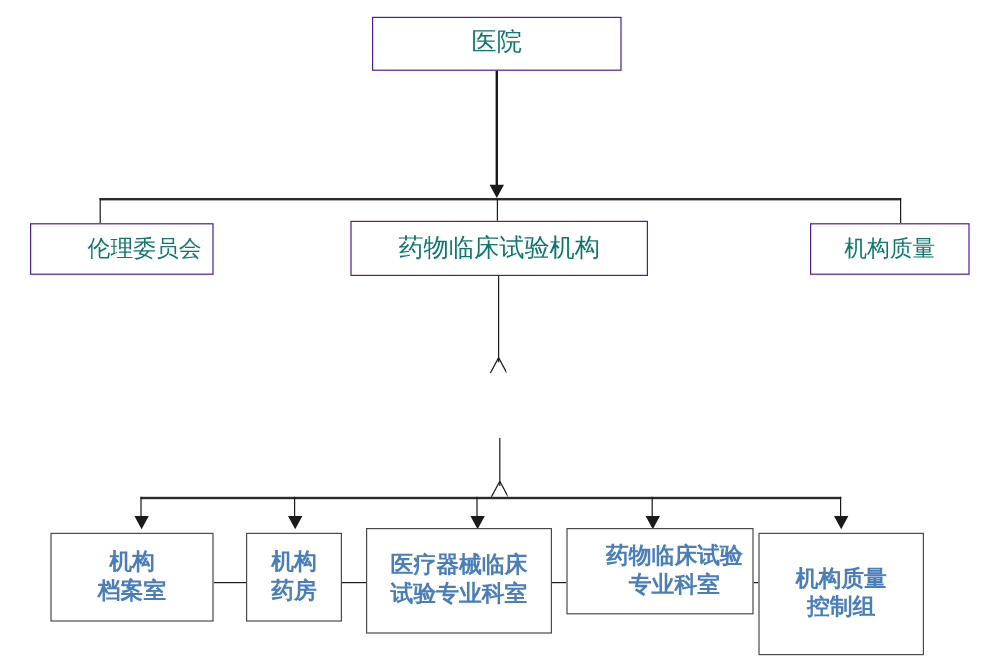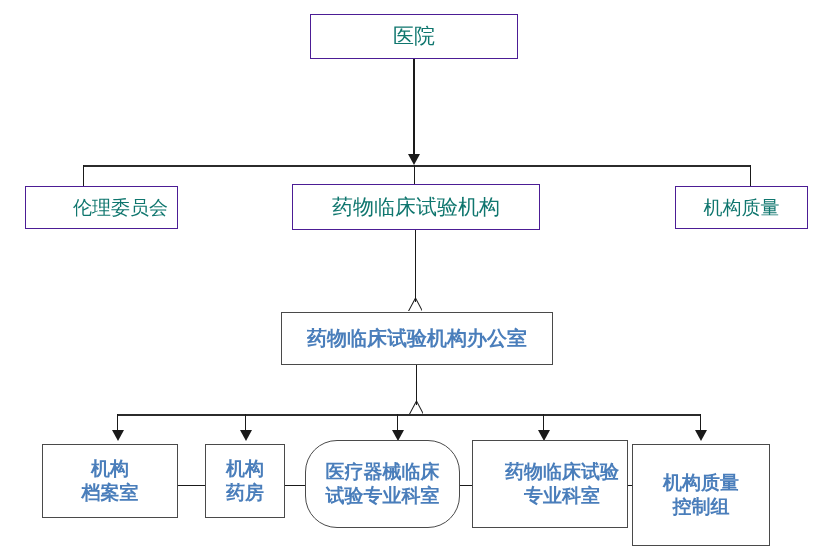--- a/index.html
+++ b/index.html
@@ -113,9 +113,6 @@
   <div class="edge edge-v" style="left:415px; top:230px; height:72px;"></div>
   <div class="arrowhead-open" style="left:408px; top:298px;"></div>
 
-  <div class="node node-blue" style="left:281px; top:312px; width:272px; height:53px; font-size:20px;">
-    <span class="label">药物临床试验机构办公室</span>
-  </div>
 
   <div class="edge edge-v" style="left:416px; top:365px; height:40px;"></div>
   <div class="arrowhead-open" style="left:409px; top:401px;"></div>

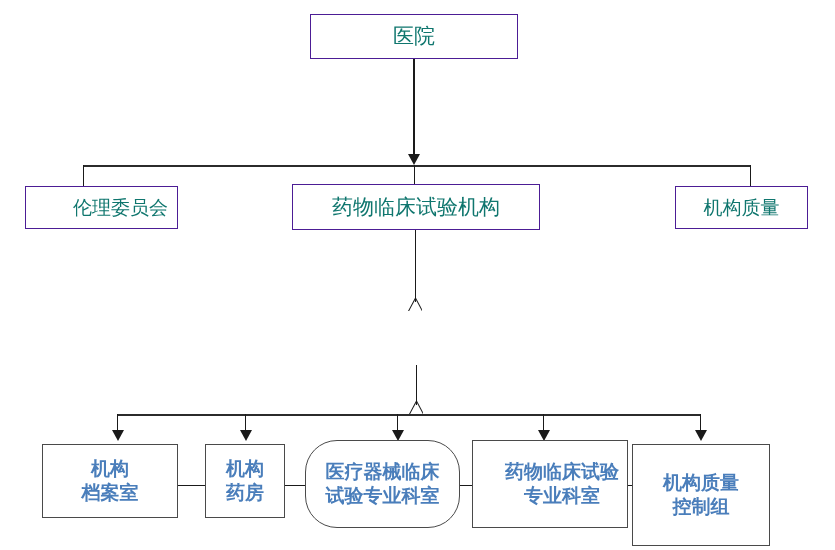--- a/index.html
+++ b/index.html
@@ -149,7 +149,7 @@
 药房</span>
   </div>
 
-  <div class="node node-blue" style="left:305px; top:440px; width:155px; height:88px; font-size:19px;border-radius:32px;">
+  <div class="node node-blue" style="left:305px; top:440px; width:155px; height:88px; font-size:19px;">
     <span class="label">医疗器械临床
 试验专业科室</span>
   </div>

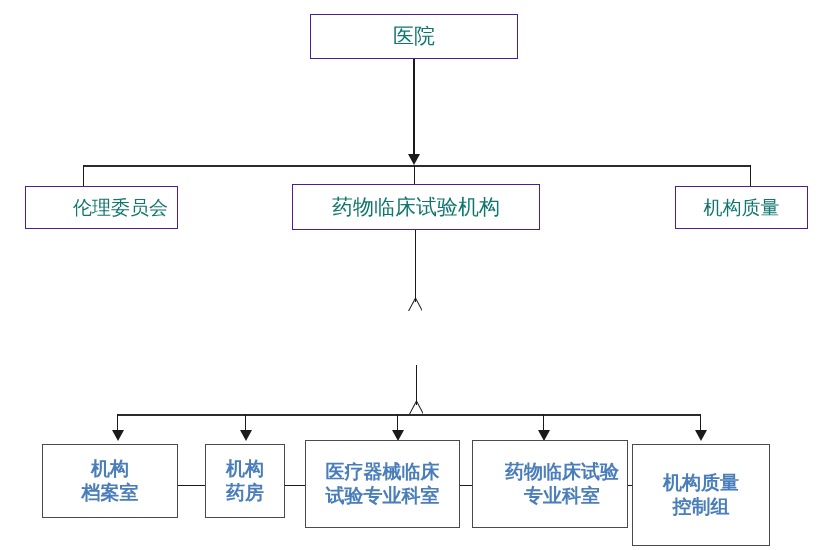--- a/index.html
+++ b/index.html
@@ -154,7 +154,7 @@
 试验专业科室</span>
   </div>
 
-  <div class="node node-blue" style="left:472px; top:440px; width:156px; height:88px; font-size:19px;padding-left:24px;">
+  <div class="node node-blue" style="left:472px; top:440px; width:156px; height:72px; font-size:19px;padding-left:24px;">
     <span class="label">药物临床试验
 专业科室</span>
   </div>

